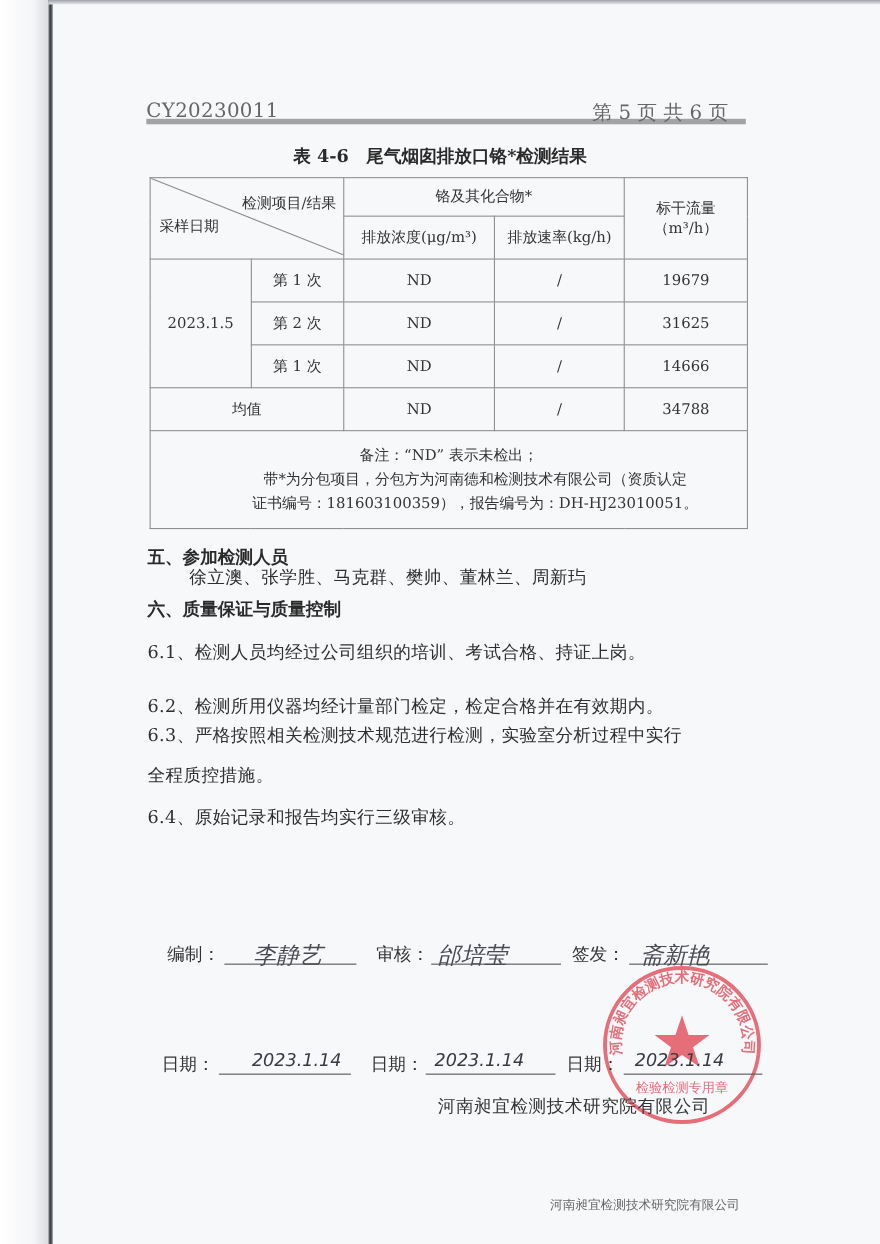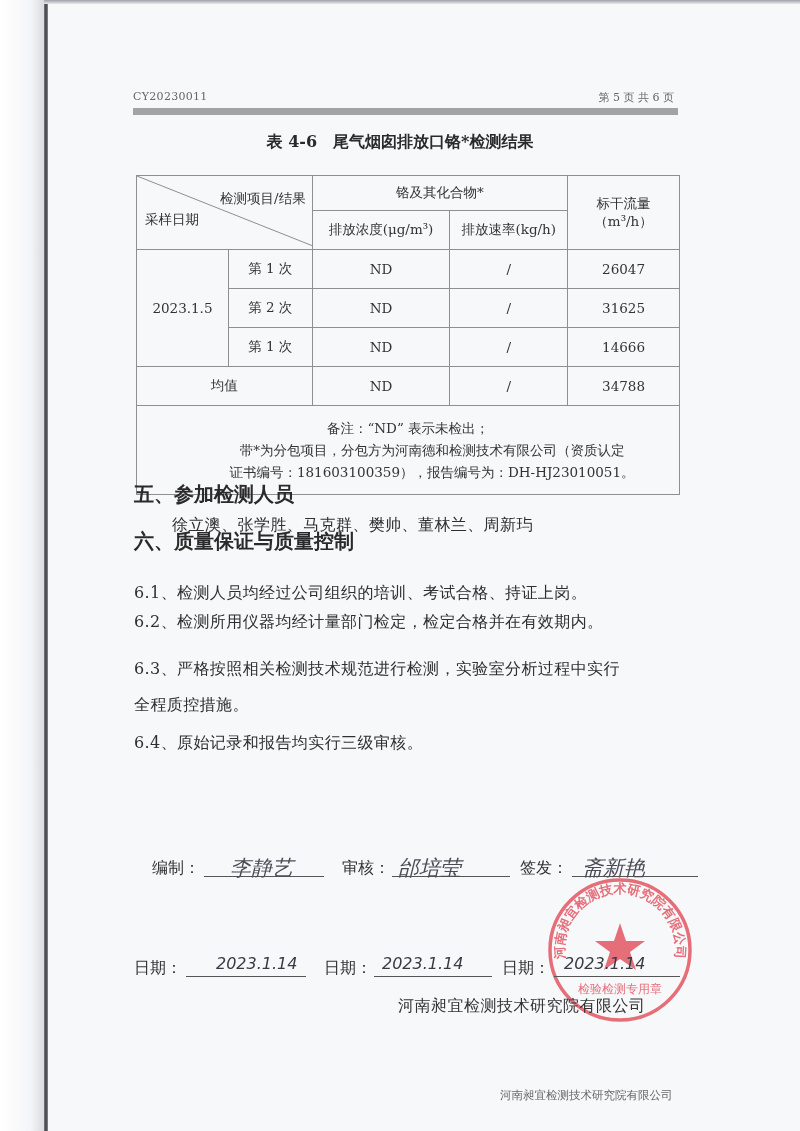--- a/index.html
+++ b/index.html
@@ -23,8 +23,8 @@
   }
   .header {
     position: absolute; left: 133px; top: 88px; width: 545px; height: 20px;
-    border-bottom: 7px solid #a3a3a3;
-    font-size: 11px; color: #666;
+    border-bottom: 5px solid #a3a3a3;
+    font-size: 18px; color: #666;
   }
   .header .left { position: absolute; left: 0; top: 2px; letter-spacing: 0.3px; }
   .header .right { position: absolute; right: 4px; top: 2px; }

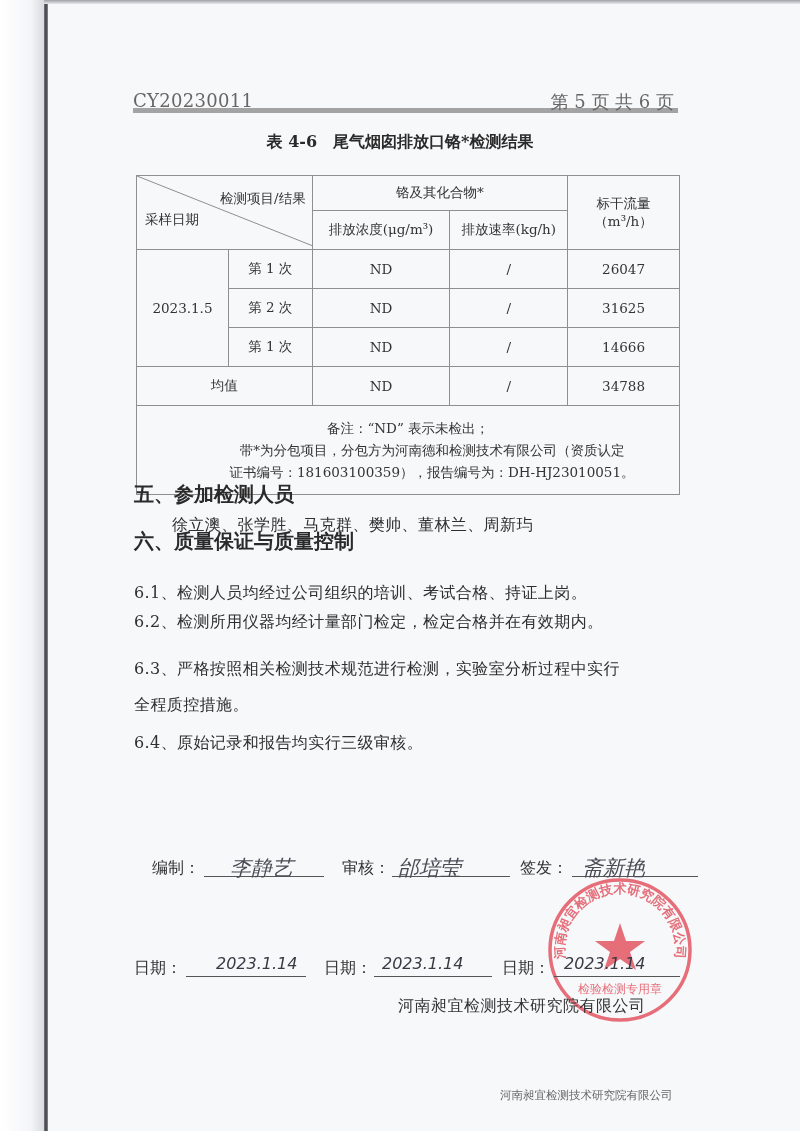--- a/index.html
+++ b/index.html
@@ -27,7 +27,7 @@
     font-size: 18px; color: #666;
   }
   .header .left { position: absolute; left: 0; top: 2px; letter-spacing: 0.3px; }
-  .header .right { position: absolute; right: 4px; top: 2px; }
+  .header .right { position: absolute; right: 16px; top: 2px; }
   .table-title {
     position: absolute; left: 0; width: 800px; top: 132px;
     text-align: center; font-size: 16px; font-weight: bold; color: #2a2a2a;

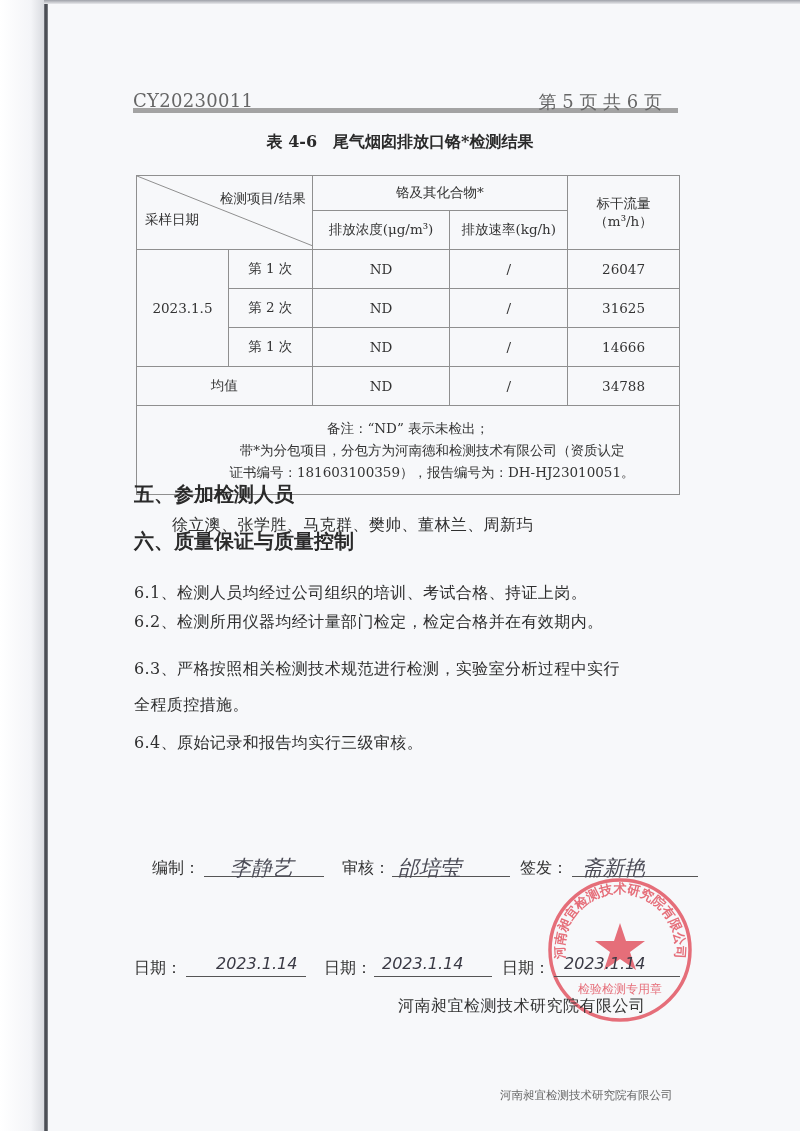--- a/index.html
+++ b/index.html
@@ -33,7 +33,7 @@
     text-align: center; font-size: 16px; font-weight: bold; color: #2a2a2a;
   }
   table.result {
-    position: absolute; left: 136px; top: 175px; width: 544px;
+    position: absolute; left: 136px; top: 161px; width: 544px;
     border-collapse: collapse; font-size: 13.5px; color: #333;
   }
   table.result td {

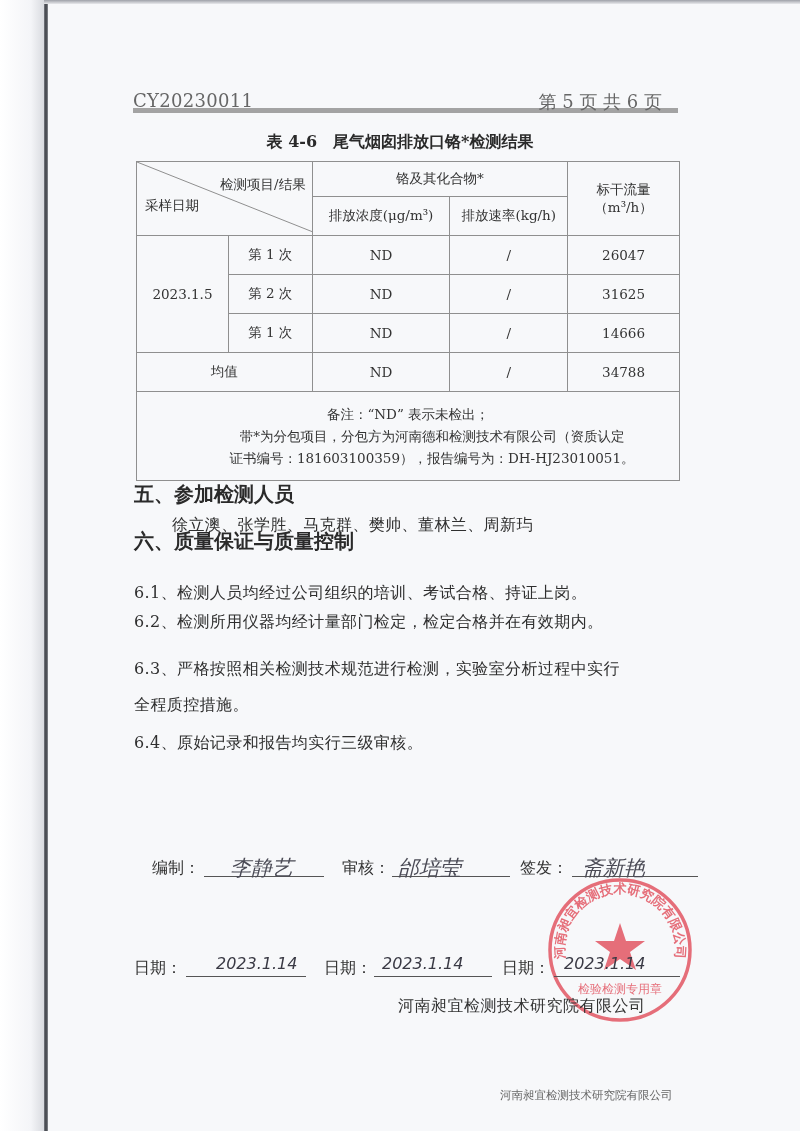--- a/index.html
+++ b/index.html
@@ -104,7 +104,7 @@
     <td>第 1 次</td>
     <td>ND</td>
     <td>/</td>
-    <td>26047</td>
+    <td>19679</td>
   </tr>
   <tr>
     <td>第 2 次</td>

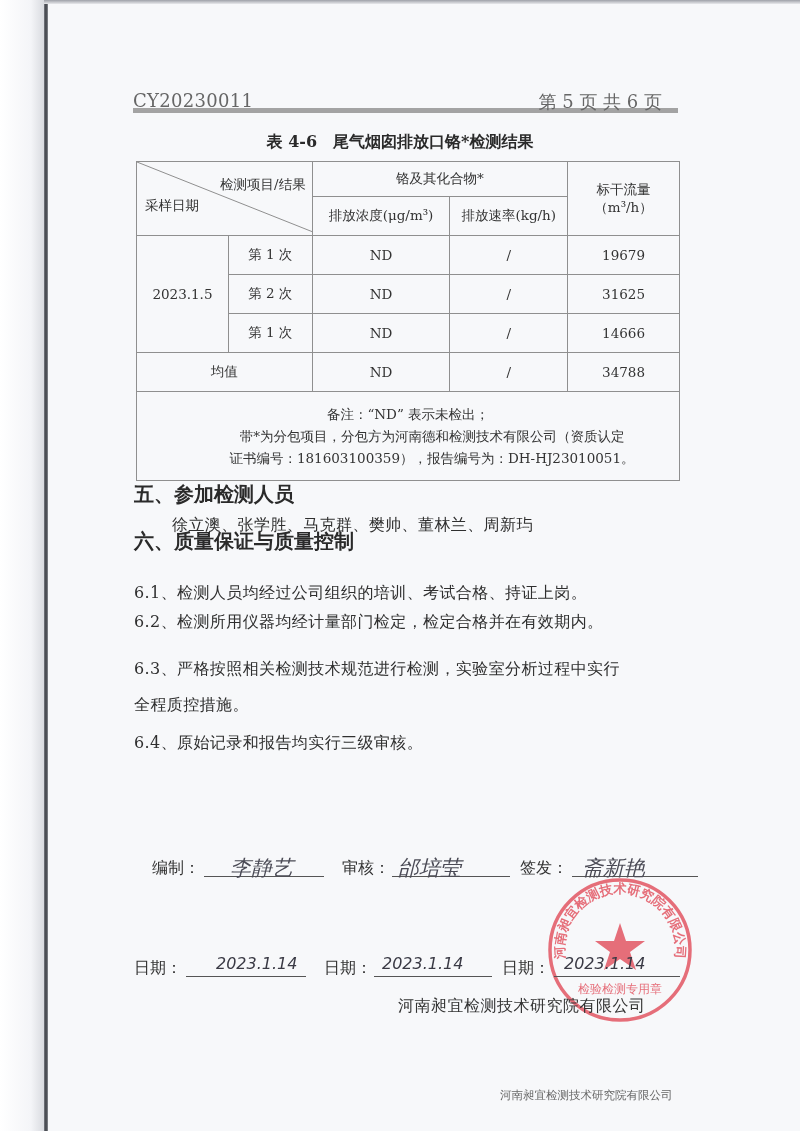--- a/index.html
+++ b/index.html
@@ -46,7 +46,7 @@
   .diag-bottom { position: absolute; left: 8px; top: 35px; font-size: 13.5px; }
   .note-cell { text-align: right; height: 76px !important; padding: 6px 10px !important; line-height: 22px; font-size: 13.5px; }
   .note-cell .indent { padding-left: 48px; display: block; }
-  .section-title { position: absolute; left: 134px; font-size: 20px; font-weight: bold; color: #2a2a2a; }
+  .section-title { position: absolute; left: 134px; font-size: 16px; font-weight: bold; color: #2a2a2a; margin-top: 16px; }
   .para { position: absolute; left: 134px; font-size: 16px; color: #2f2f2f; letter-spacing: 0.4px; }
   .sig-row { position: absolute; left: 134px; top: 854px; width: 560px; height: 26px; font-size: 16px; color: #333; margin-left: 18px; }
   .sig-label { position: absolute; top: 4px; }

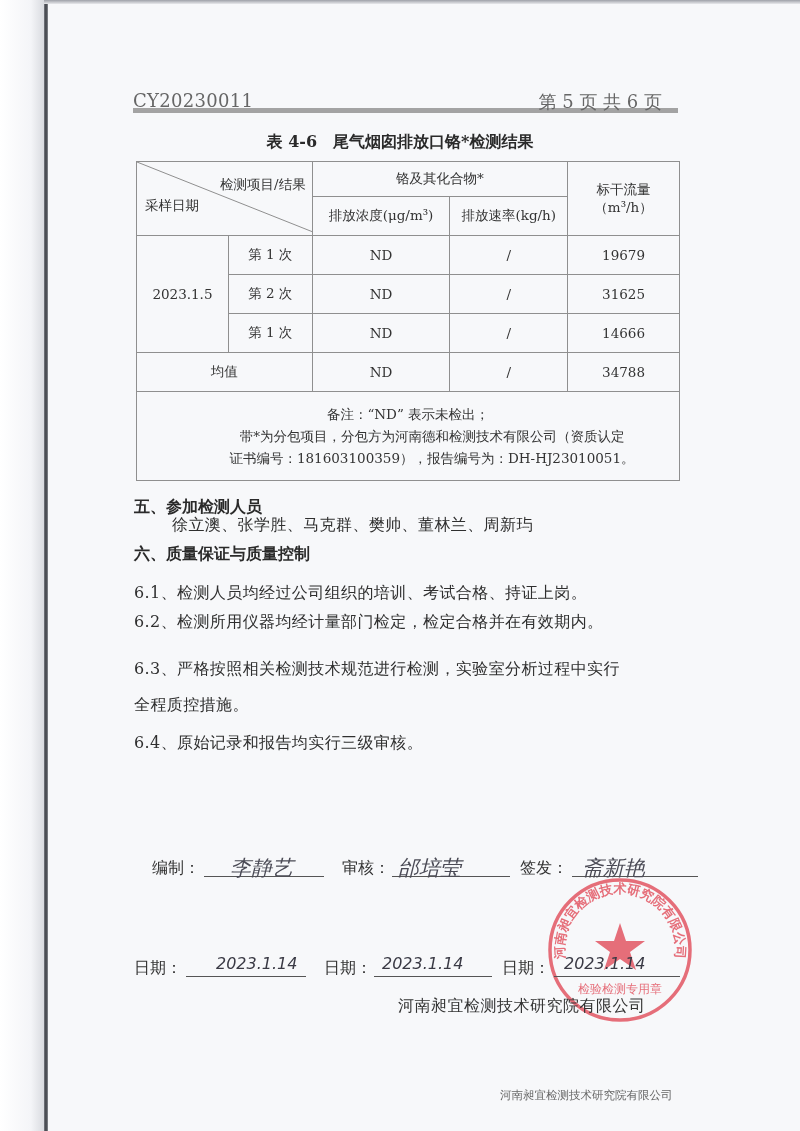--- a/index.html
+++ b/index.html
@@ -139,7 +139,7 @@
 
 <div class="section-title" style="top:528px">六、质量保证与质量控制</div>
 <div class="para" style="top:583px">6.1、检测人员均经过公司组织的培训、考试合格、持证上岗。</div>
-<div class="para" style="top:612px">6.2、检测所用仪器均经计量部门检定，检定合格并在有效期内。</div>
+<div class="para" style="top:632px">6.2、检测所用仪器均经计量部门检定，检定合格并在有效期内。</div>
 <div class="para" style="top:659px">6.3、严格按照相关检测技术规范进行检测，实验室分析过程中实行</div>
 <div class="para" style="top:695px">全程质控措施。</div>
 <div class="para" style="top:733px">6.4、原始记录和报告均实行三级审核。</div>

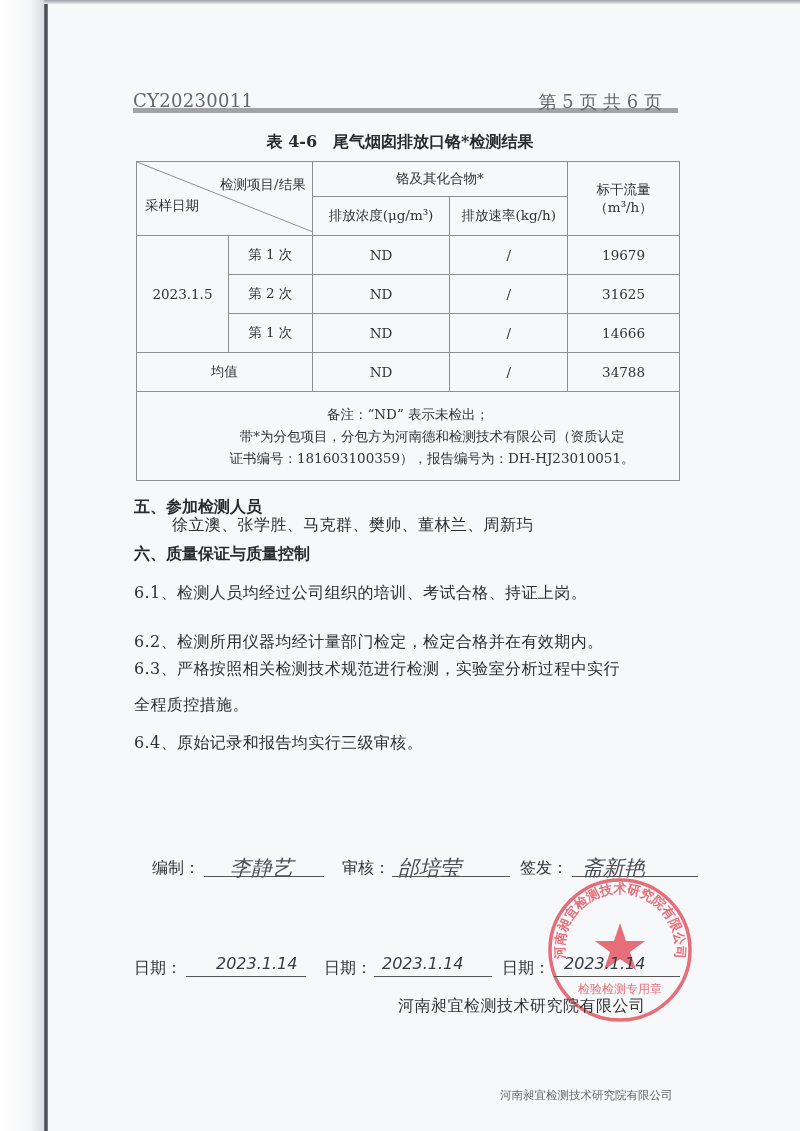--- a/index.html
+++ b/index.html
@@ -52,7 +52,7 @@
   .sig-label { position: absolute; top: 4px; }
   .sig-line { position: absolute; top: 22px; height: 0; border-bottom: 1px solid #555; }
   .sig-hand { position: absolute; top: 0; font-family: "DejaVu Sans", sans-serif; font-size: 21px; color: #4a4a55; font-style: italic; }
-  .date-row { position: absolute; left: 134px; top: 954px; width: 560px; height: 26px; font-size: 16px; color: #333; text-align: center; }
+  .date-row { position: absolute; left: 147px; top: 954px; width: 560px; height: 26px; font-size: 16px; color: #333; text-align: center; }
   .date-hand { position: absolute; top: 0; font-family: "DejaVu Sans", sans-serif; font-size: 16px; color: #3a3a45; font-style: italic; }
   .company-sign { position: absolute; left: 398px; top: 996px; font-size: 16px; color: #333; letter-spacing: 0.5px; }
   .footer { position: absolute; left: 500px; top: 1088px; font-size: 11.5px; color: #666; }

